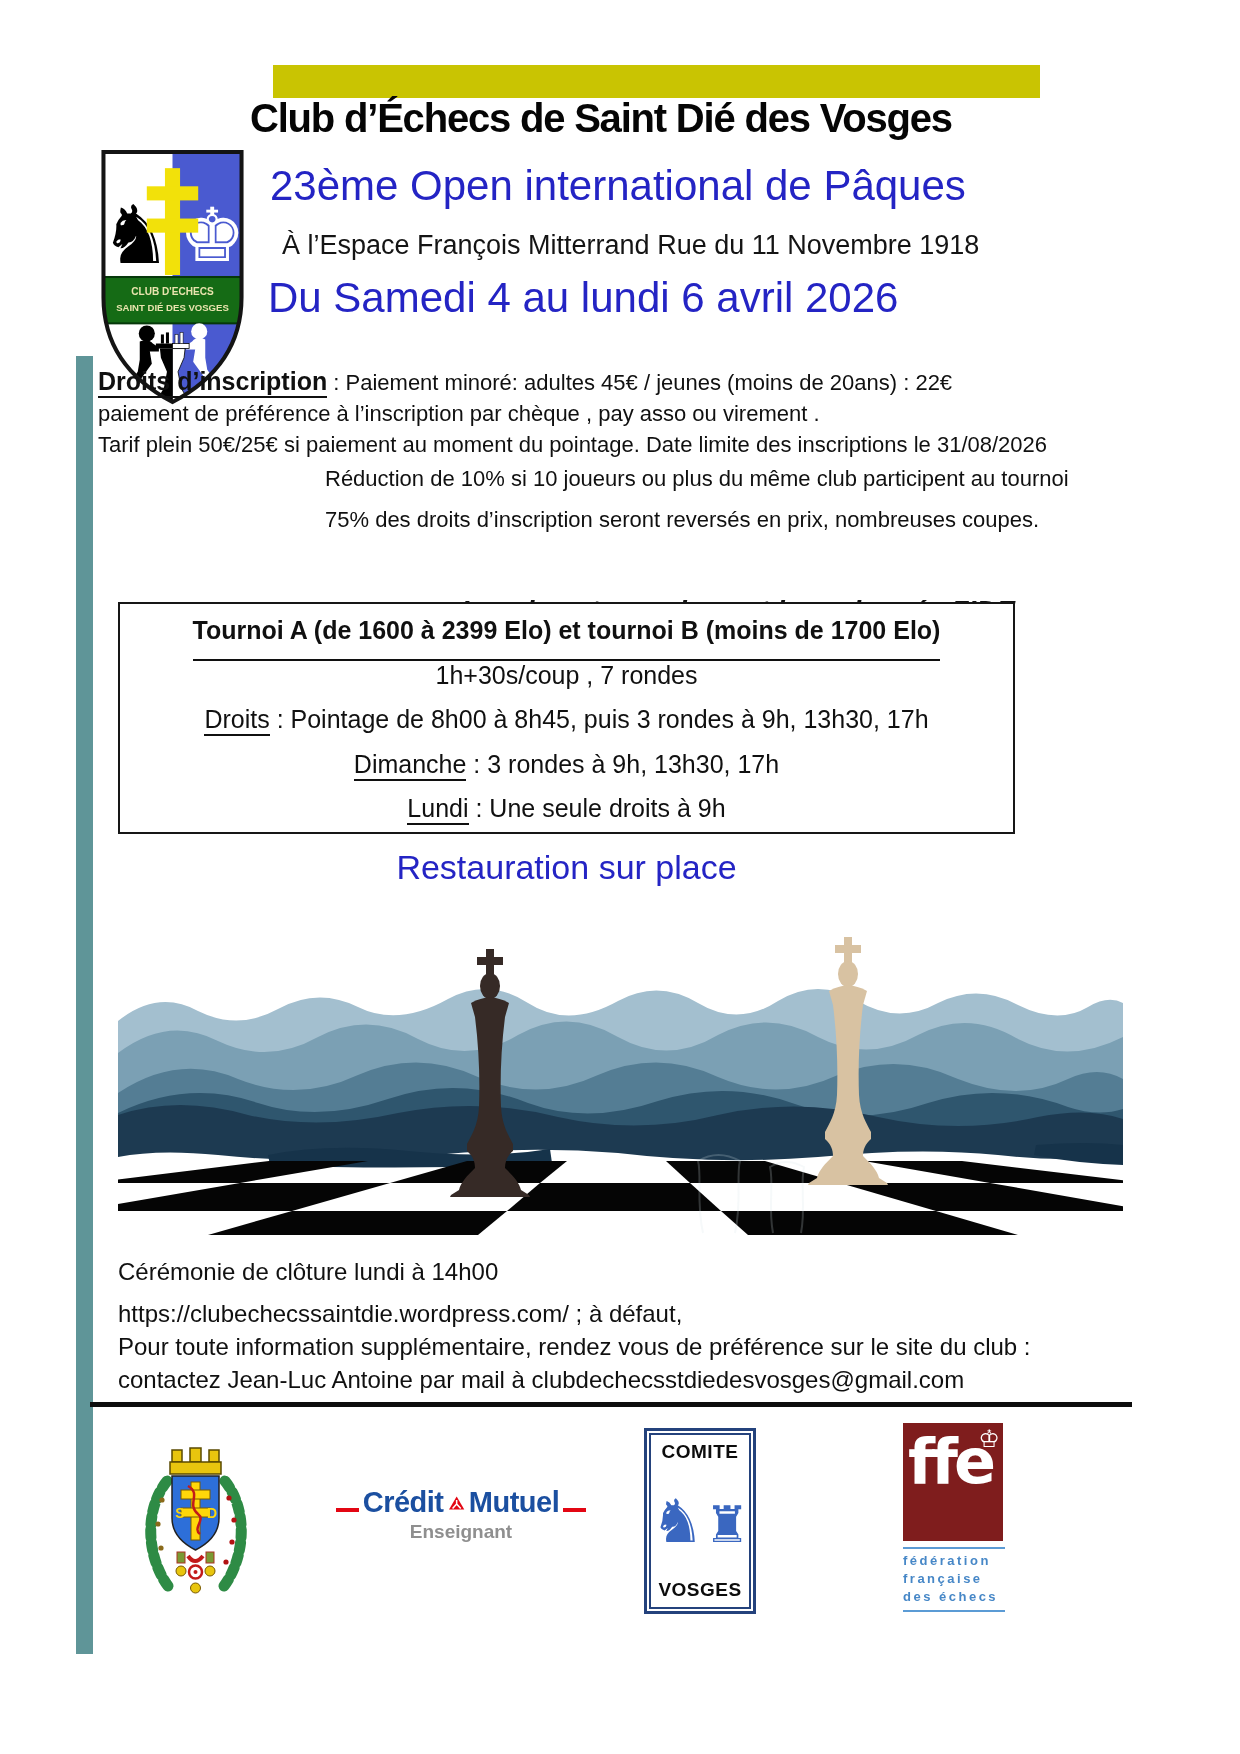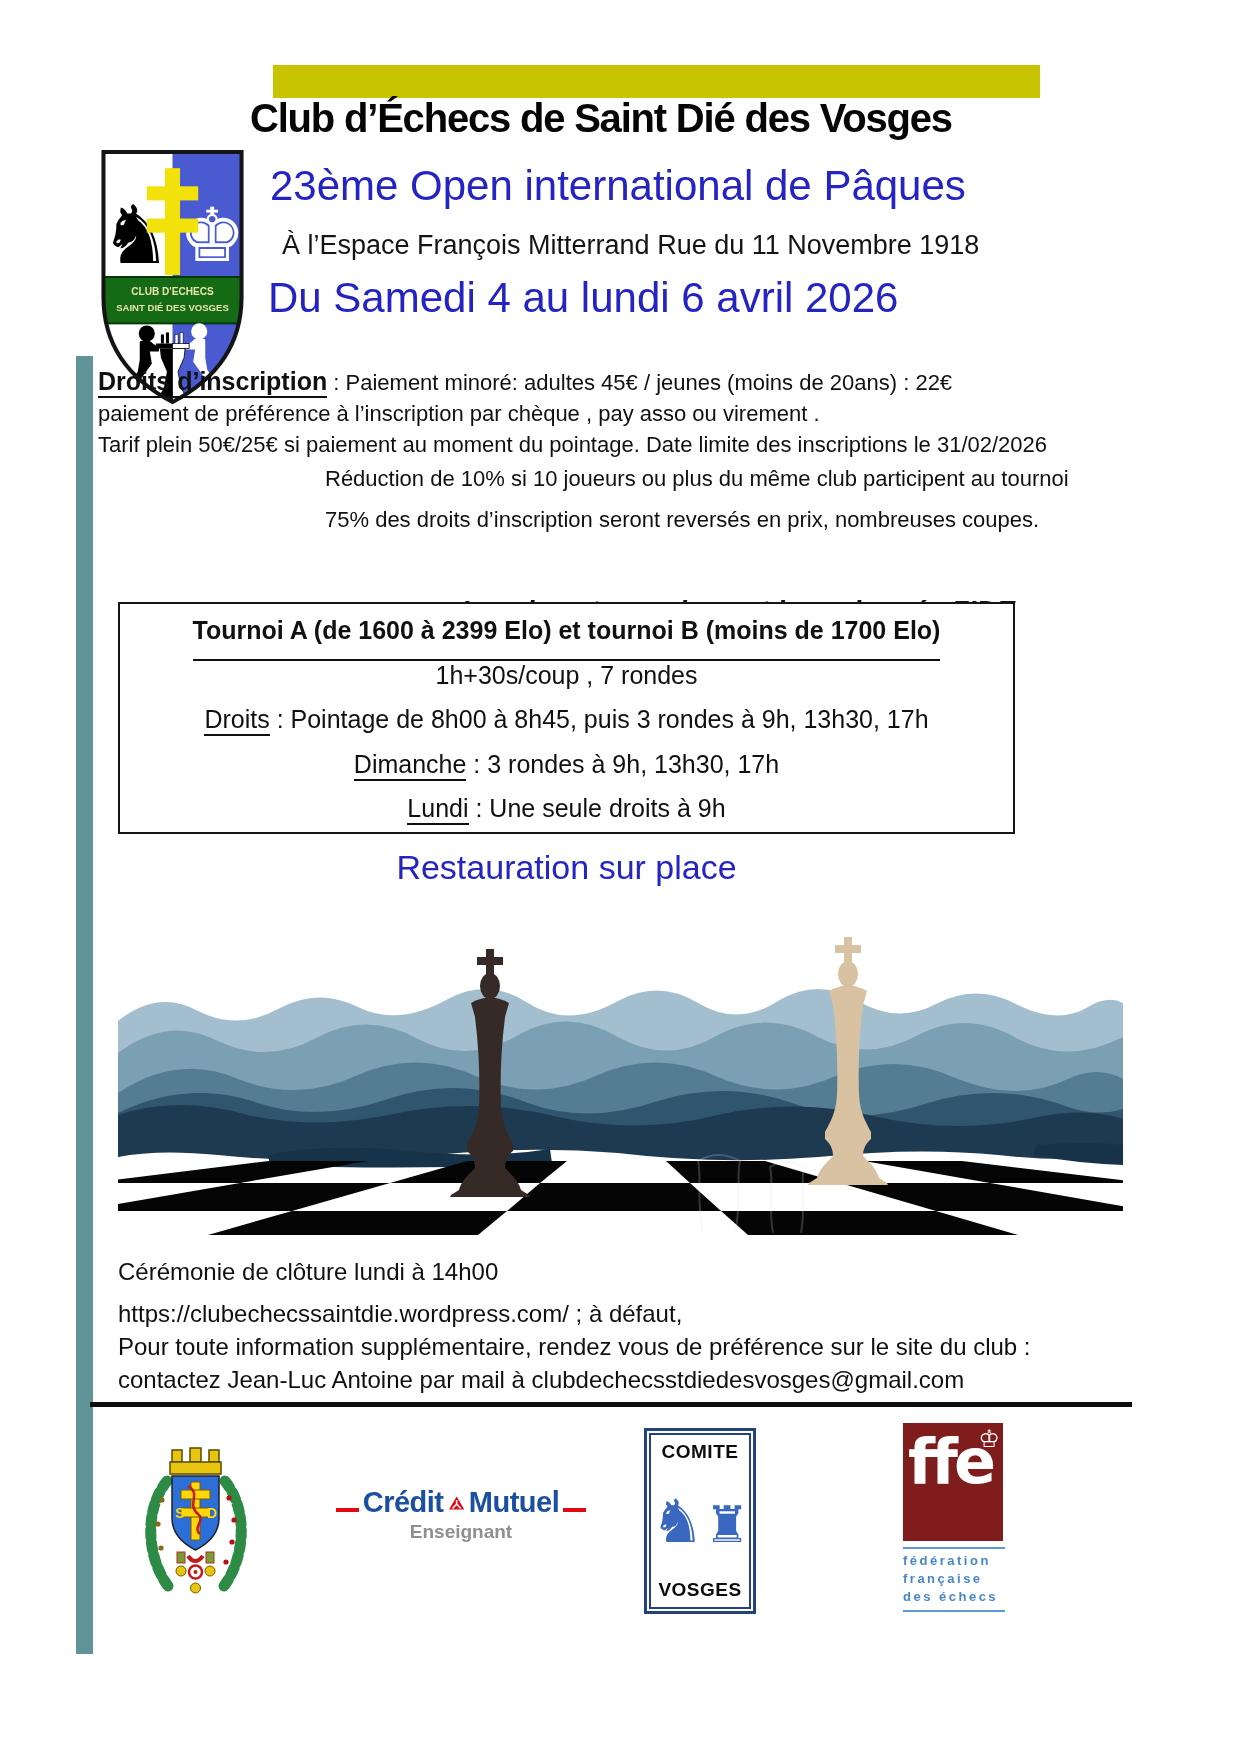--- a/index.html
+++ b/index.html
@@ -114,7 +114,7 @@
   <div class="abs insc">
     <div><span class="insc-head">Droits d’inscription</span><span> : Paiement minoré: adultes  45€ / jeunes (moins de 20ans) : 22€</span></div>
     <div>paiement de préférence à l’inscription par chèque , pay asso ou virement .</div>
-    <div>Tarif plein 50€/25€ si paiement au moment du pointage. Date limite des inscriptions le 31/02/2026</div>
+    <div>Tarif plein 50€/25€ si paiement au moment du pointage. Date limite des inscriptions le 31/08/2026</div>
   </div>
 
   <div class="abs indent-line" style="top:466px;">Réduction de 10% si 10 joueurs ou plus du même club participent au tournoi</div>

